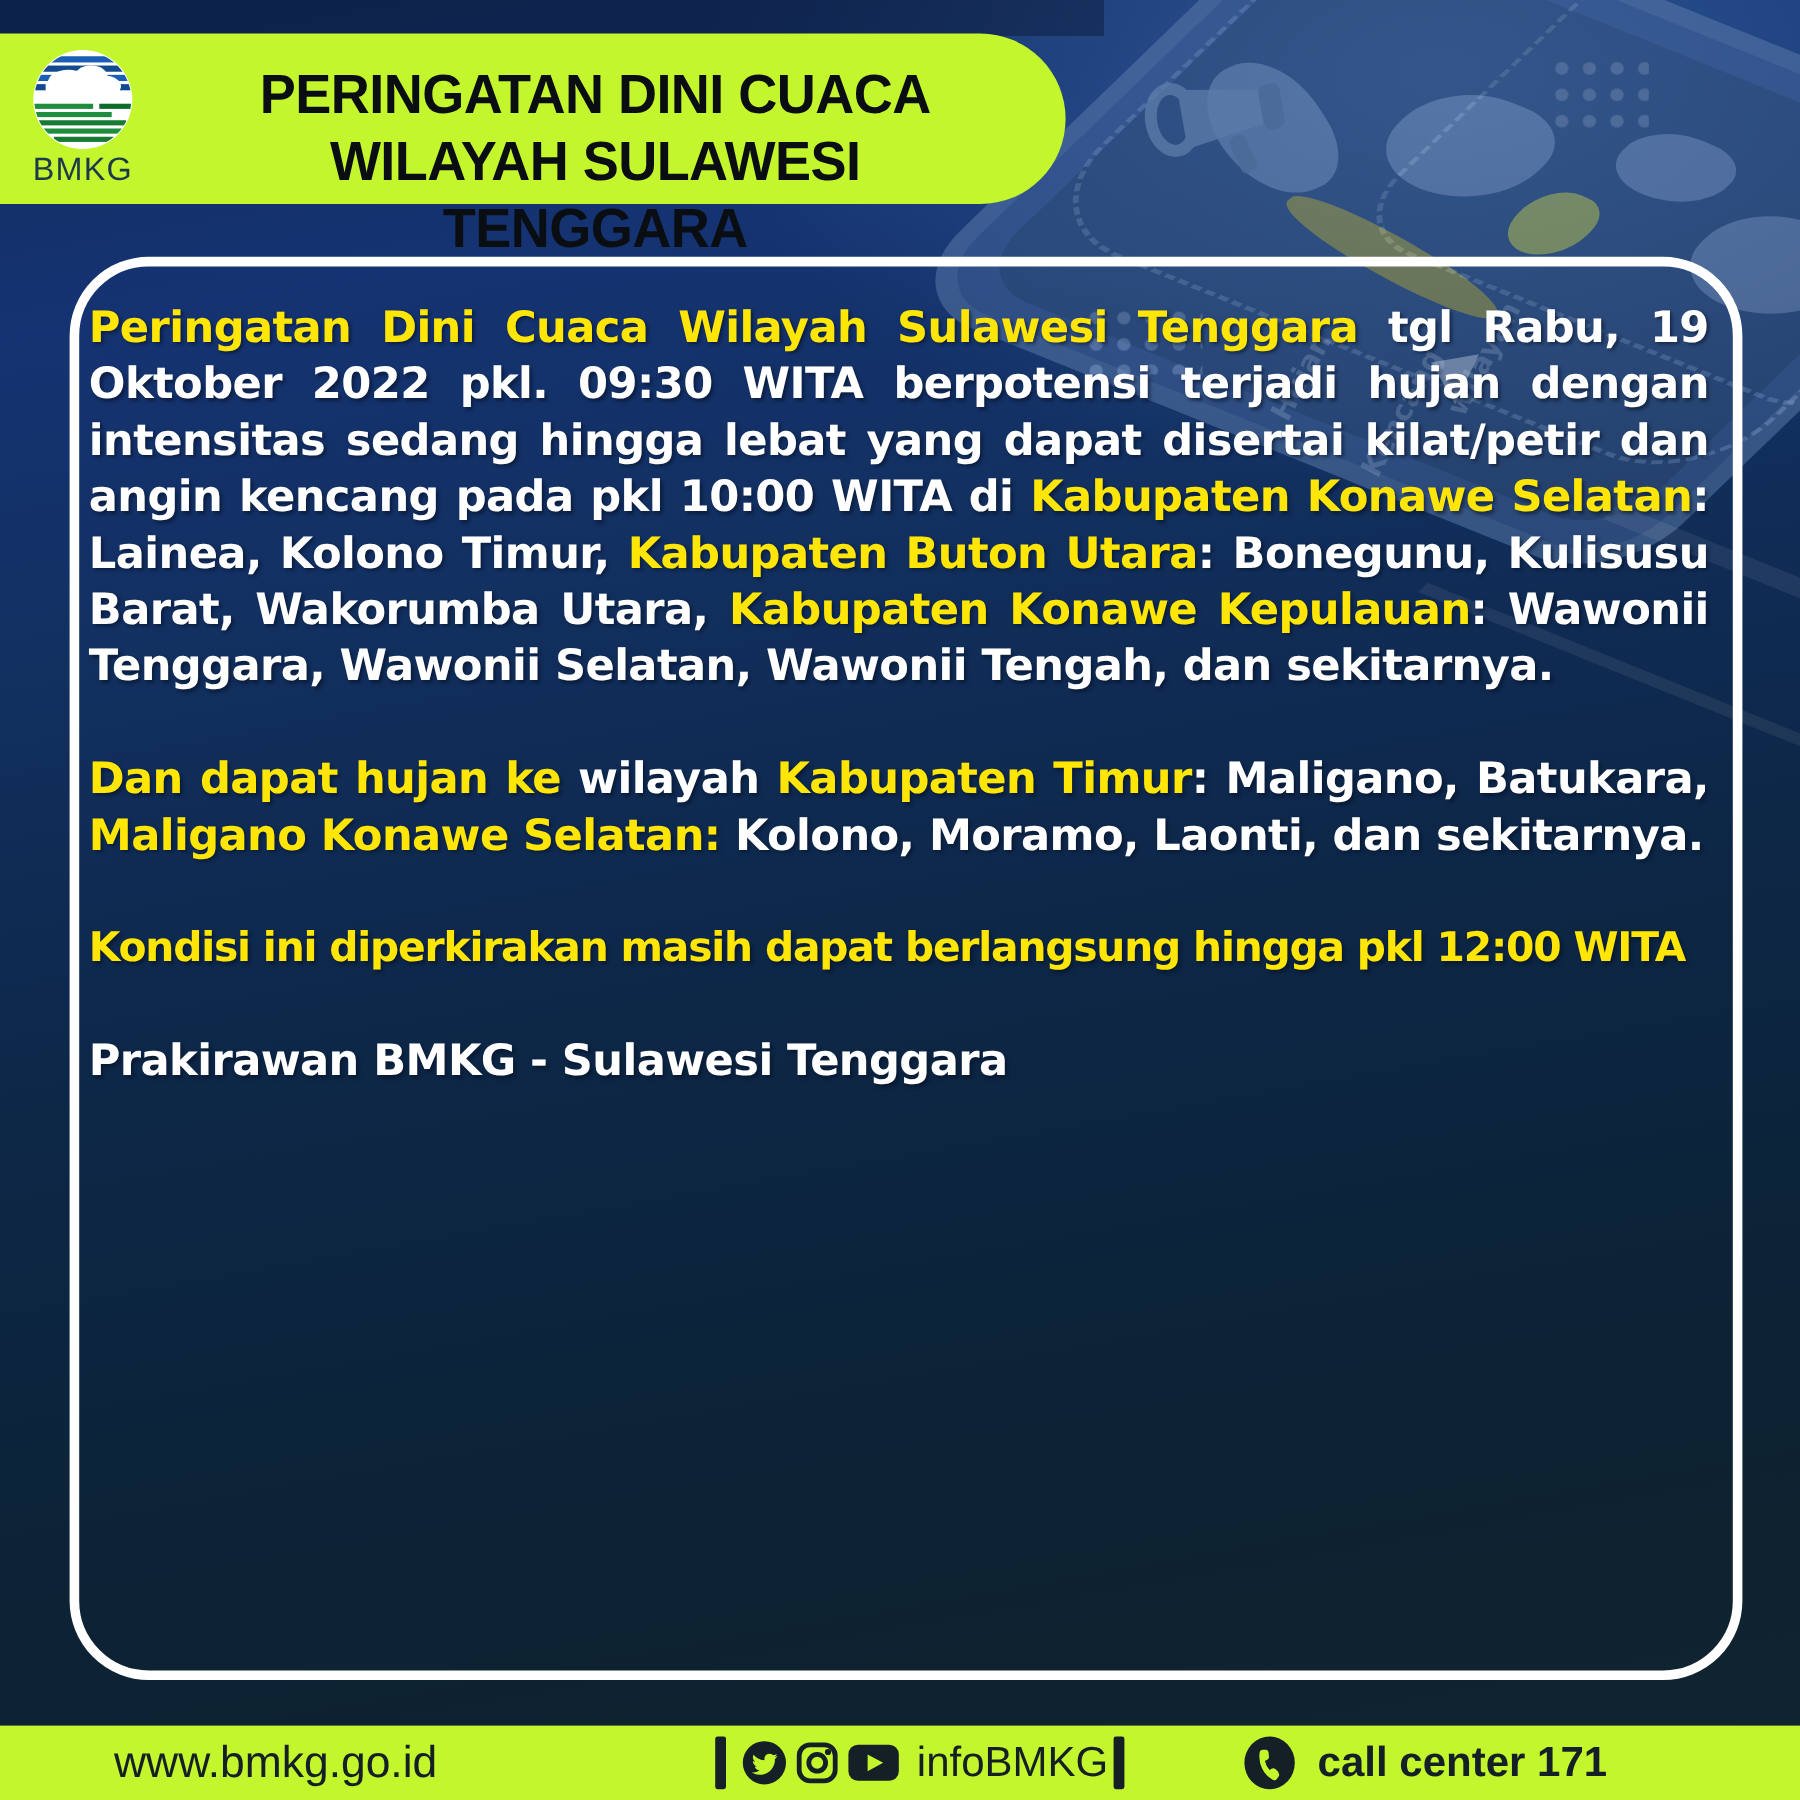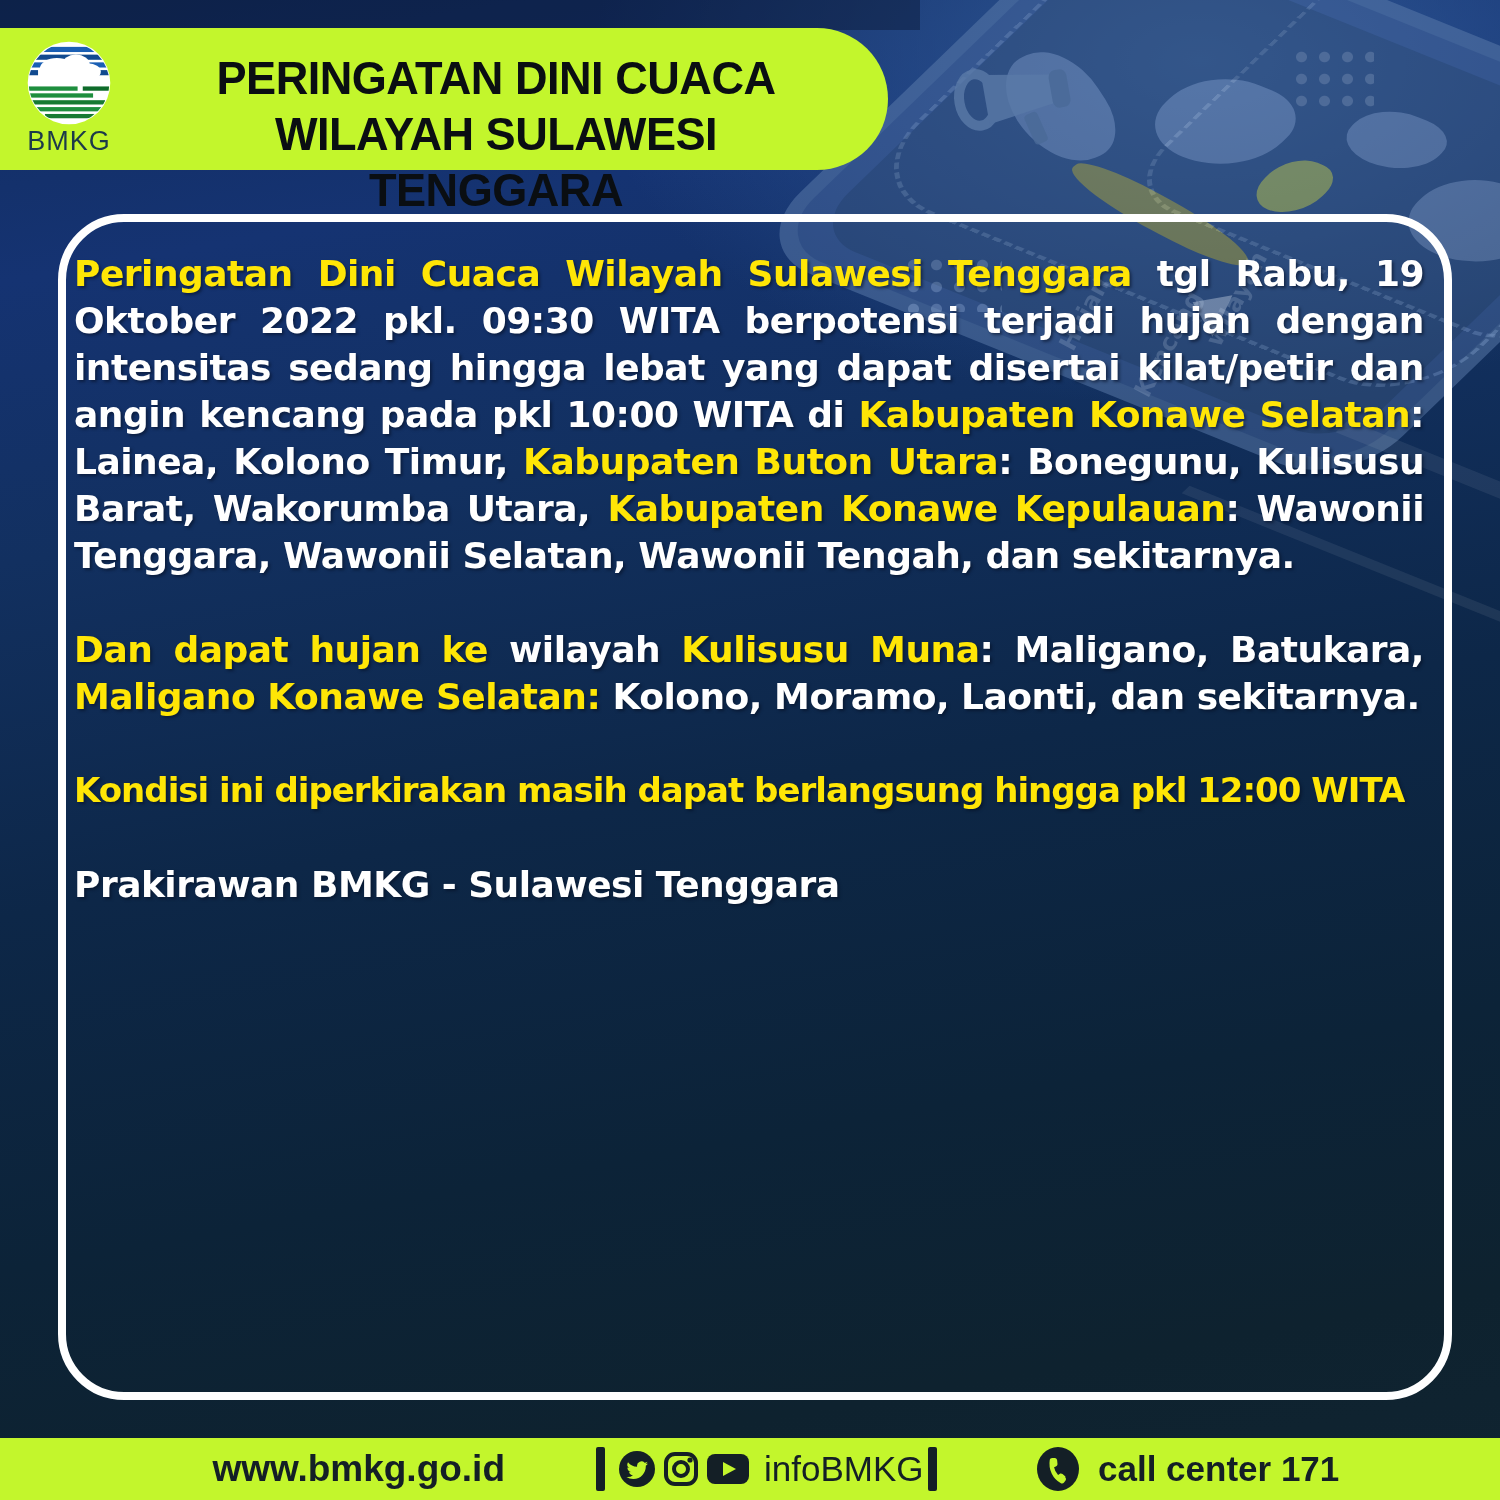--- a/index.html
+++ b/index.html
@@ -134,7 +134,7 @@
   <div class="card"></div>
   <div class="card-body">
     <p><span class="seg-yellow">Peringatan Dini Cuaca Wilayah Sulawesi Tenggara</span><span class="seg-white"> tgl Rabu, 19 Oktober 2022 pkl. 09:30 WITA berpotensi terjadi hujan dengan intensitas sedang hingga lebat yang dapat disertai kilat/petir dan angin kencang pada pkl 10:00 WITA di </span><span class="seg-yellow">Kabupaten Konawe Selatan</span><span class="seg-white">: Lainea, Kolono Timur, </span><span class="seg-yellow">Kabupaten Buton Utara</span><span class="seg-white">: Bonegunu, Kulisusu Barat, Wakorumba Utara, </span><span class="seg-yellow">Kabupaten Konawe Kepulauan</span><span class="seg-white">: Wawonii Tenggara, Wawonii Selatan, Wawonii Tengah, dan sekitarnya.</span></p>
-    <p><span class="seg-yellow">Dan dapat hujan ke </span><span class="seg-white">wilayah </span><span class="seg-yellow">Kulisusu Muna</span><span class="seg-white">: Maligano, Batukara, </span><span class="seg-yellow">Maligano Konawe Selatan:</span><span class="seg-white"> Kolono, Moramo, Laonti, dan sekitarnya.</span></p>
+    <p><span class="seg-yellow">Dan dapat hujan ke </span><span class="seg-white">wilayah </span><span class="seg-yellow">Kabupaten Timur</span><span class="seg-white">: Maligano, Batukara, </span><span class="seg-yellow">Maligano Konawe Selatan:</span><span class="seg-white"> Kolono, Moramo, Laonti, dan sekitarnya.</span></p>
     <p class="single-line"><span class="seg-yellow">Kondisi ini diperkirakan masih dapat berlangsung hingga pkl 12:00 WITA</span></p>
     <p><span class="seg-white">Prakirawan BMKG - Sulawesi Tenggara</span></p>
   </div>

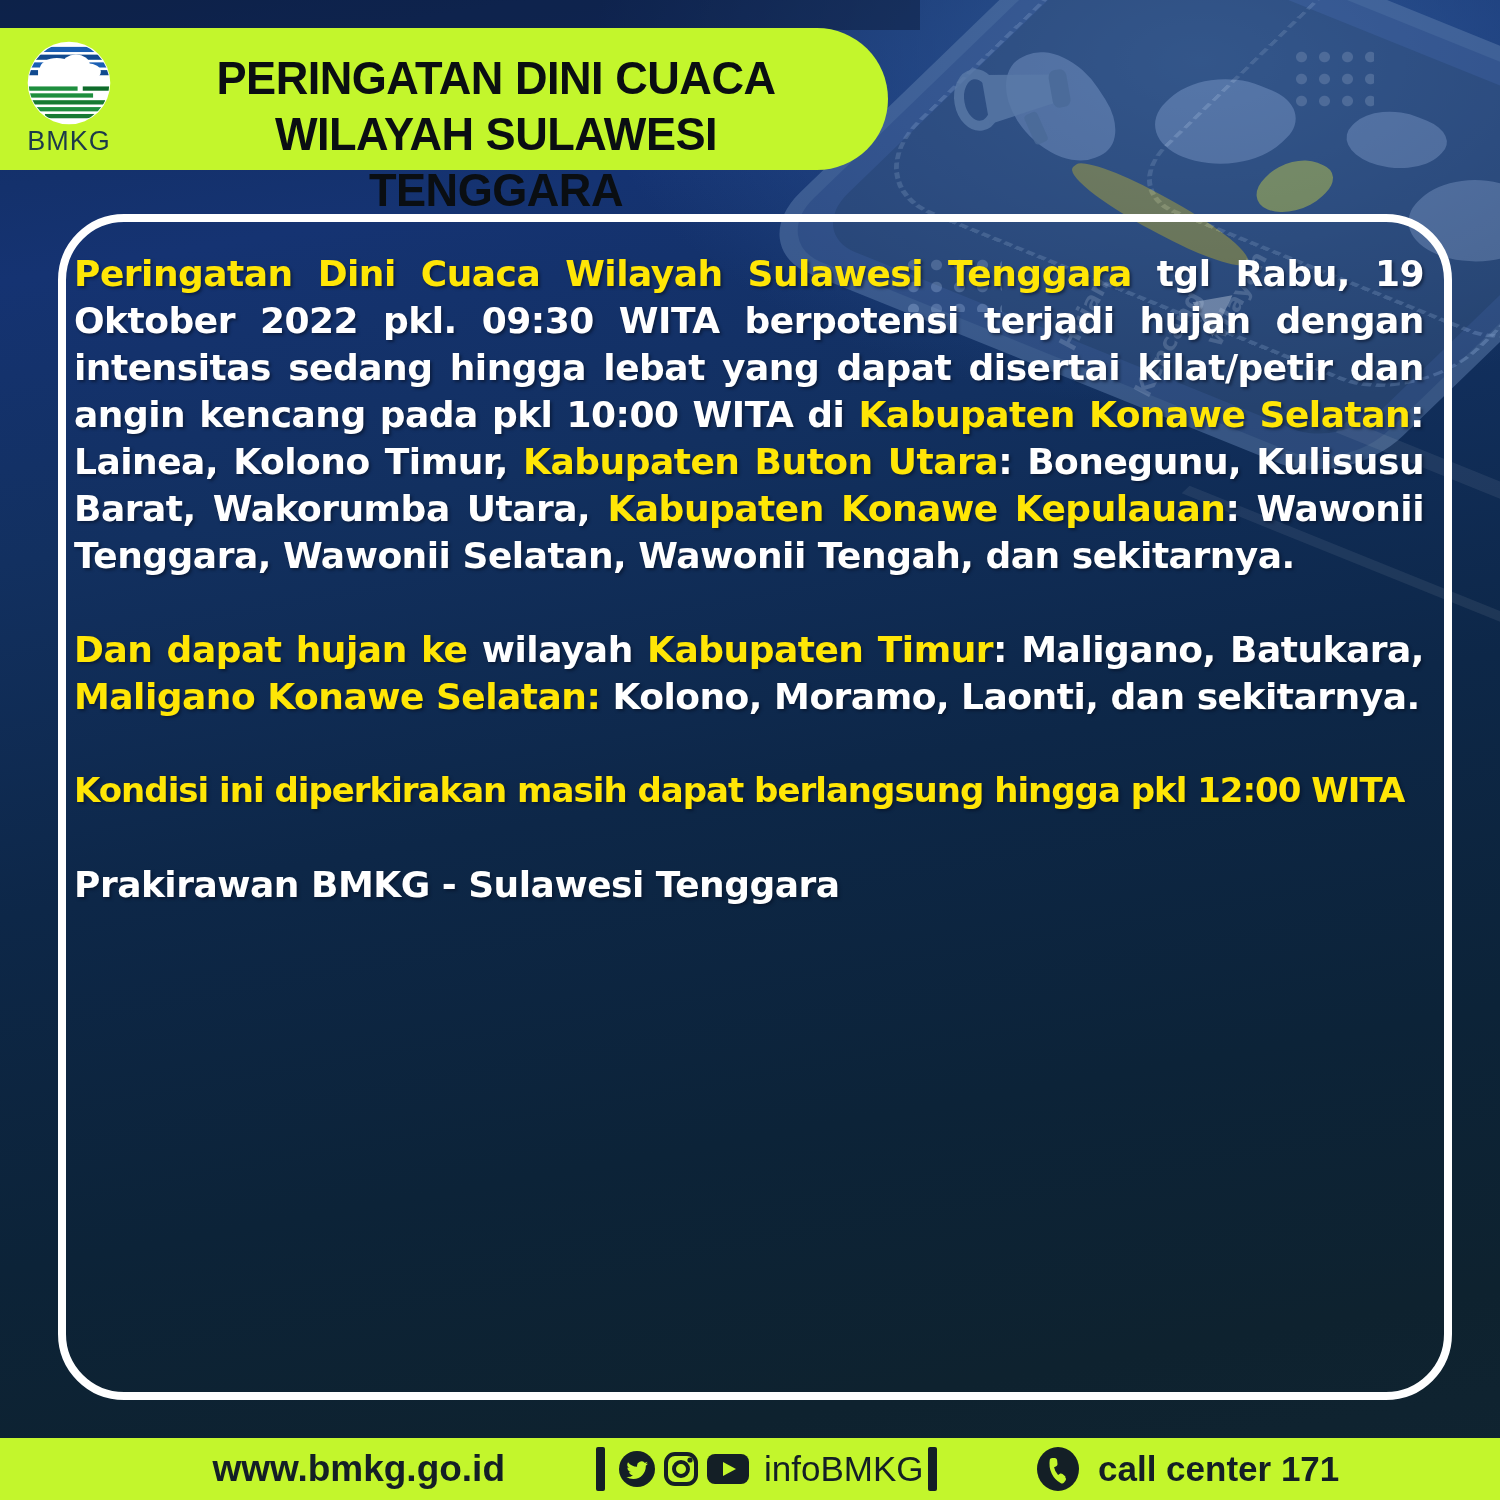--- a/index.html
+++ b/index.html
@@ -54,7 +54,7 @@
   .footer{position:absolute;left:0;top:1438px;width:1500px;height:62px;background:var(--lime,#c3f62c);z-index:5;
           font-family:"Liberation Sans",sans-serif;color:var(--text-dark,#141f26);}
   .footer .item{position:absolute;top:50%;transform:translateY(-50%);}
-  .site{left:95px;width:410px;text-align:right;font-weight:bold;font-size:37px;}
+  .site{left:95px;width:410px;text-align:left;font-weight:normal;font-size:37px;}
   .sep{width:9px;height:44px;background:var(--text-dark,#141f26);border-radius:2px;}
   .sep1{left:596px;} .sep2{left:928px;}
   .ic-tw{left:618px;} .ic-ig{left:662px;} .ic-yt{left:706px;}

